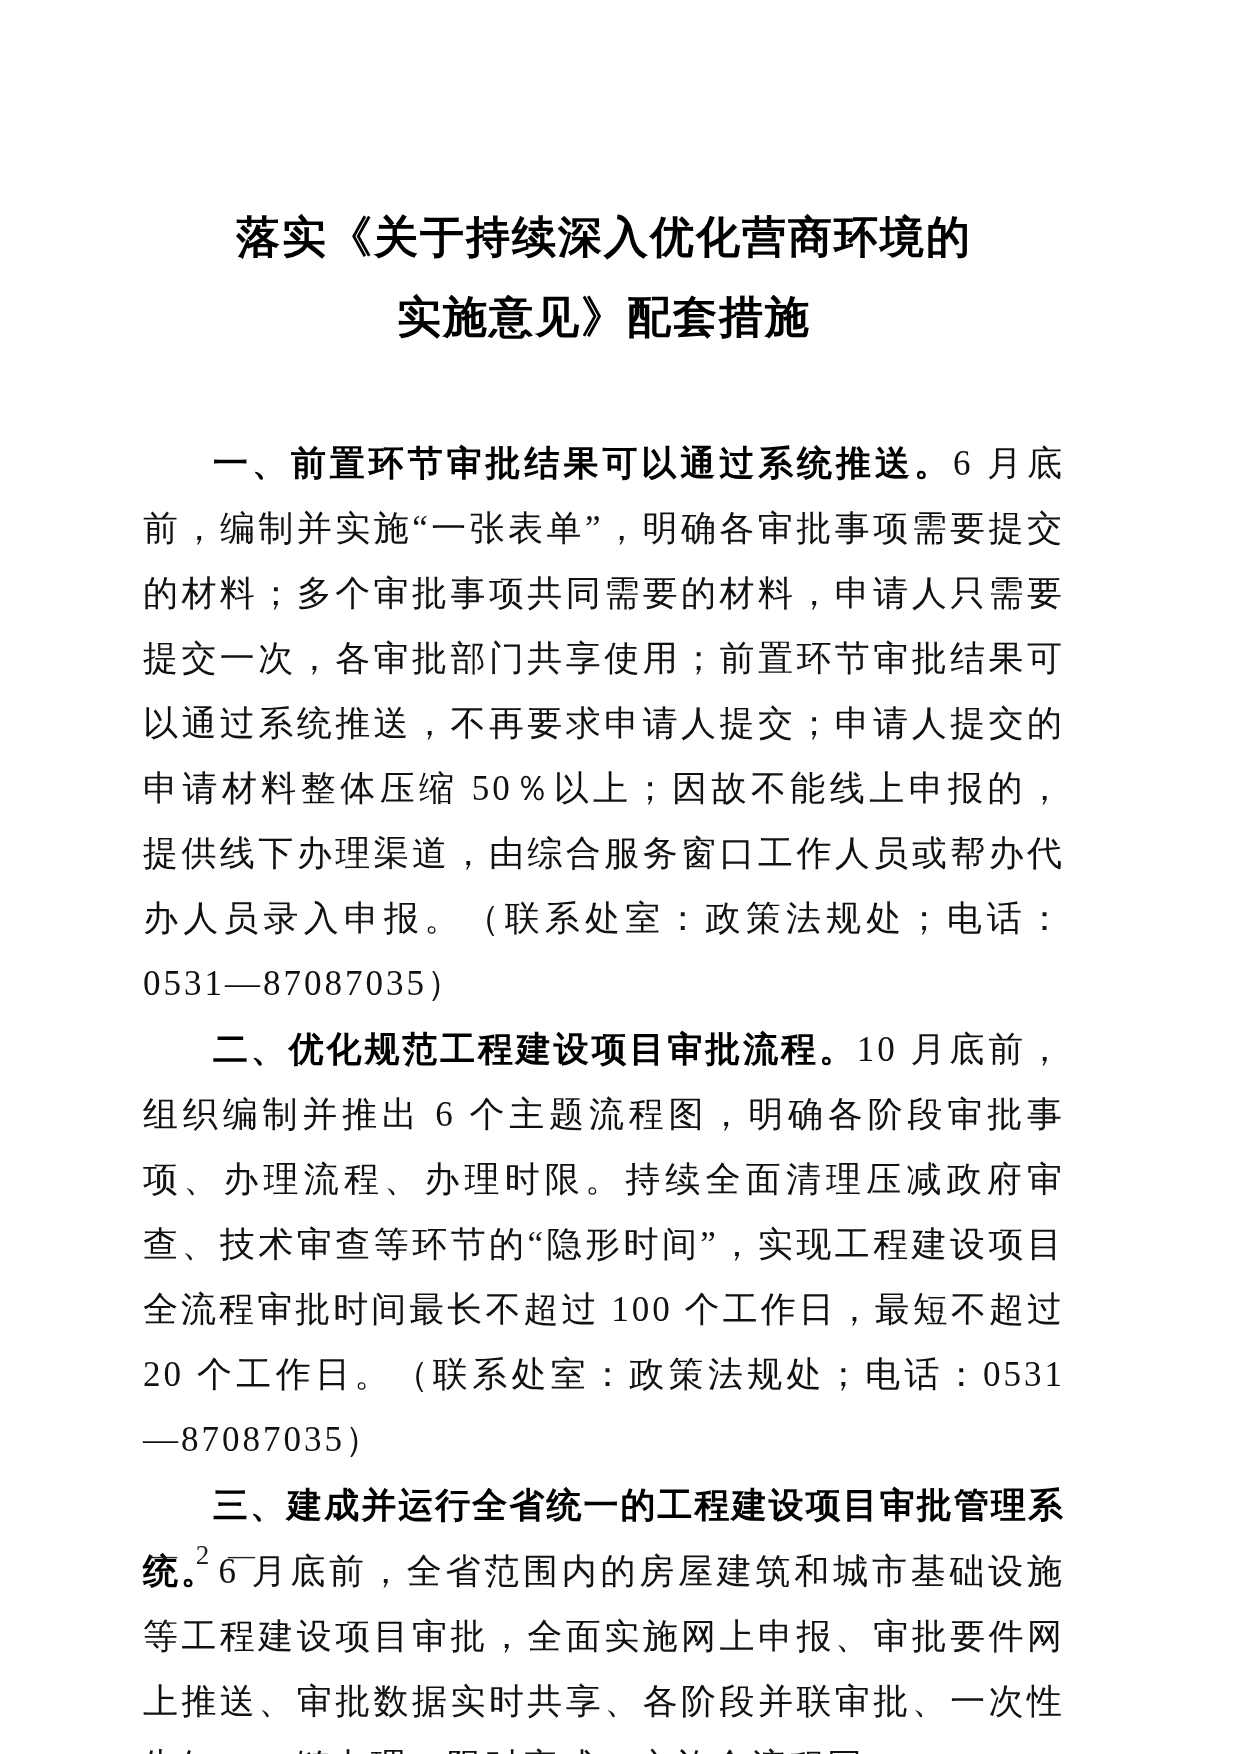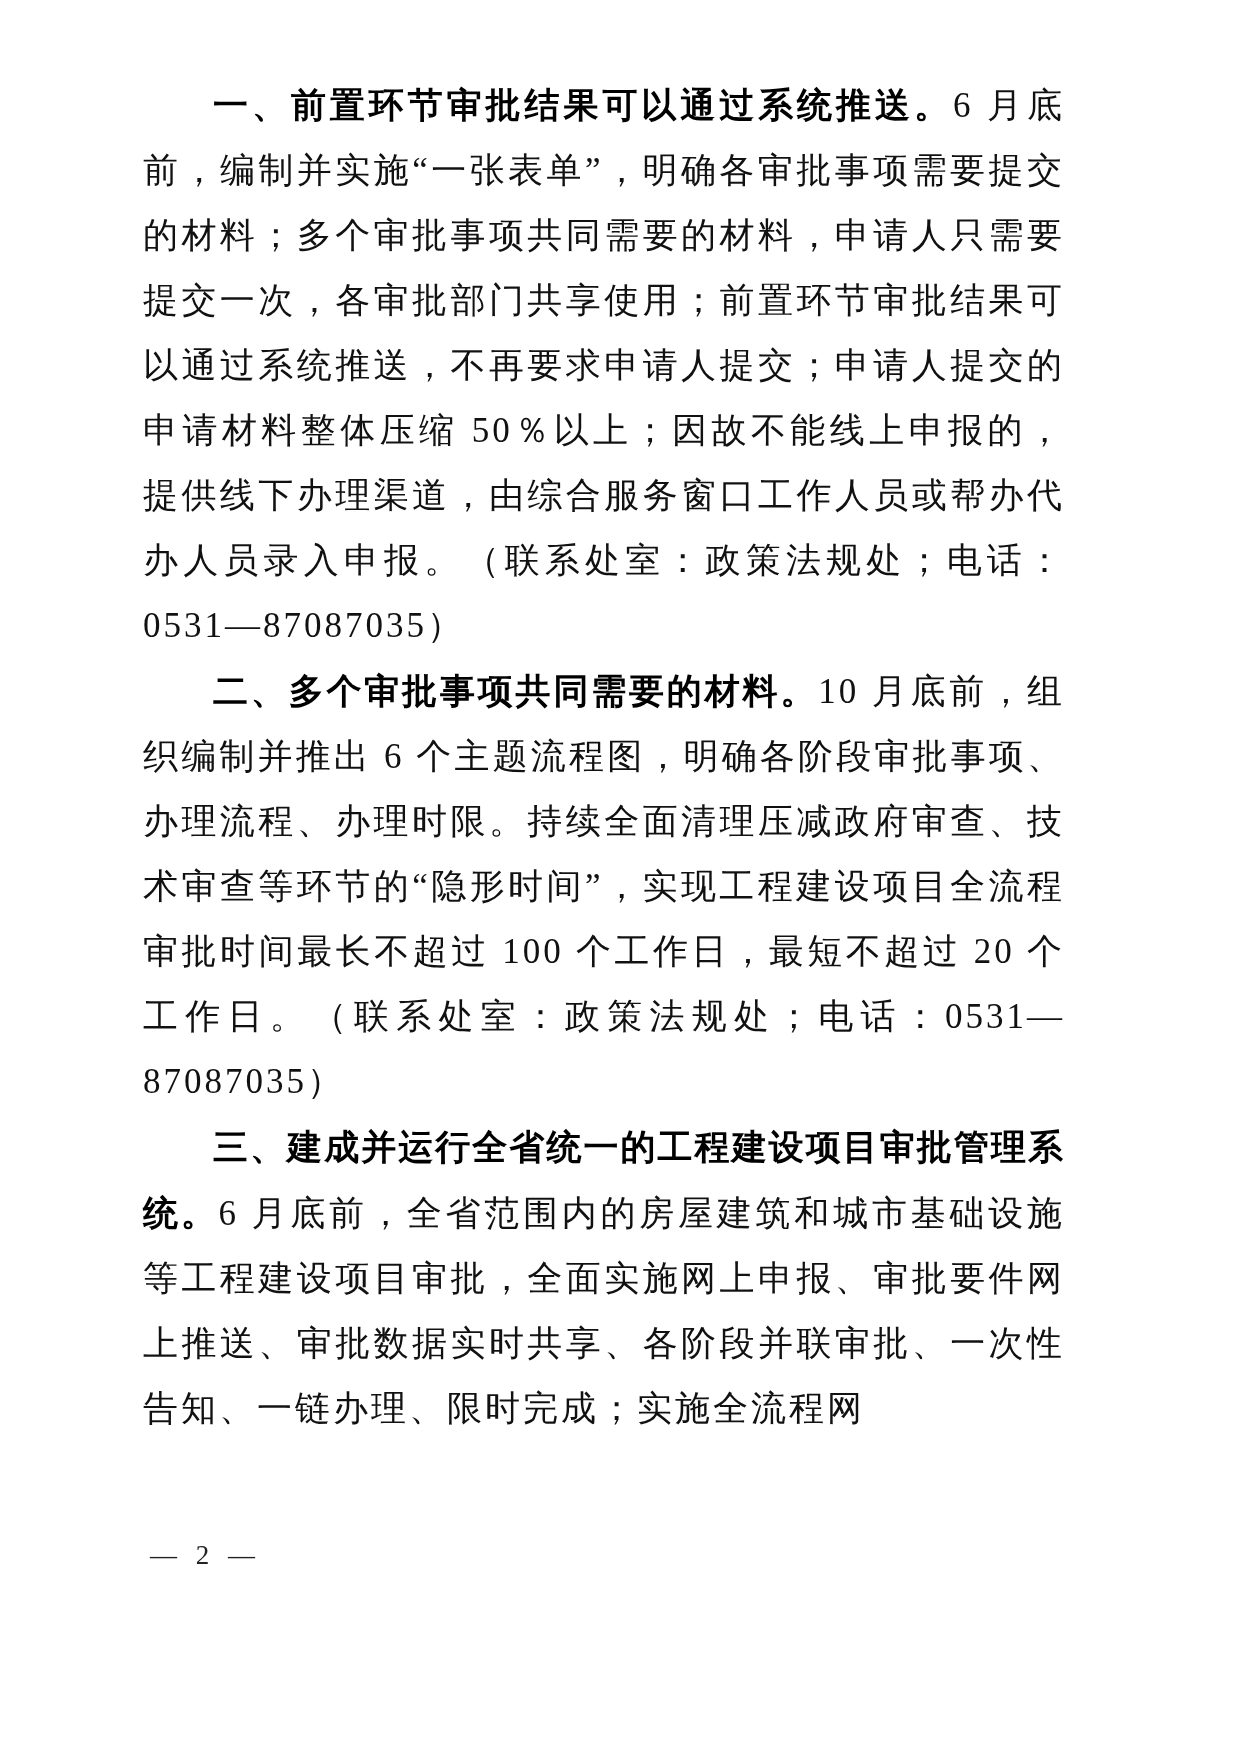--- a/index.html
+++ b/index.html
@@ -69,6 +69,10 @@
 <div class="page">
   <div class="content">
 
+    <h1 class="doc-title">
+      <span class="title-line">落实《关于持续深入优化营商环境的</span>
+      <span class="title-line">实施意见》配套措施</span>
+    </h1>
 
     <div class="doc-body">
 

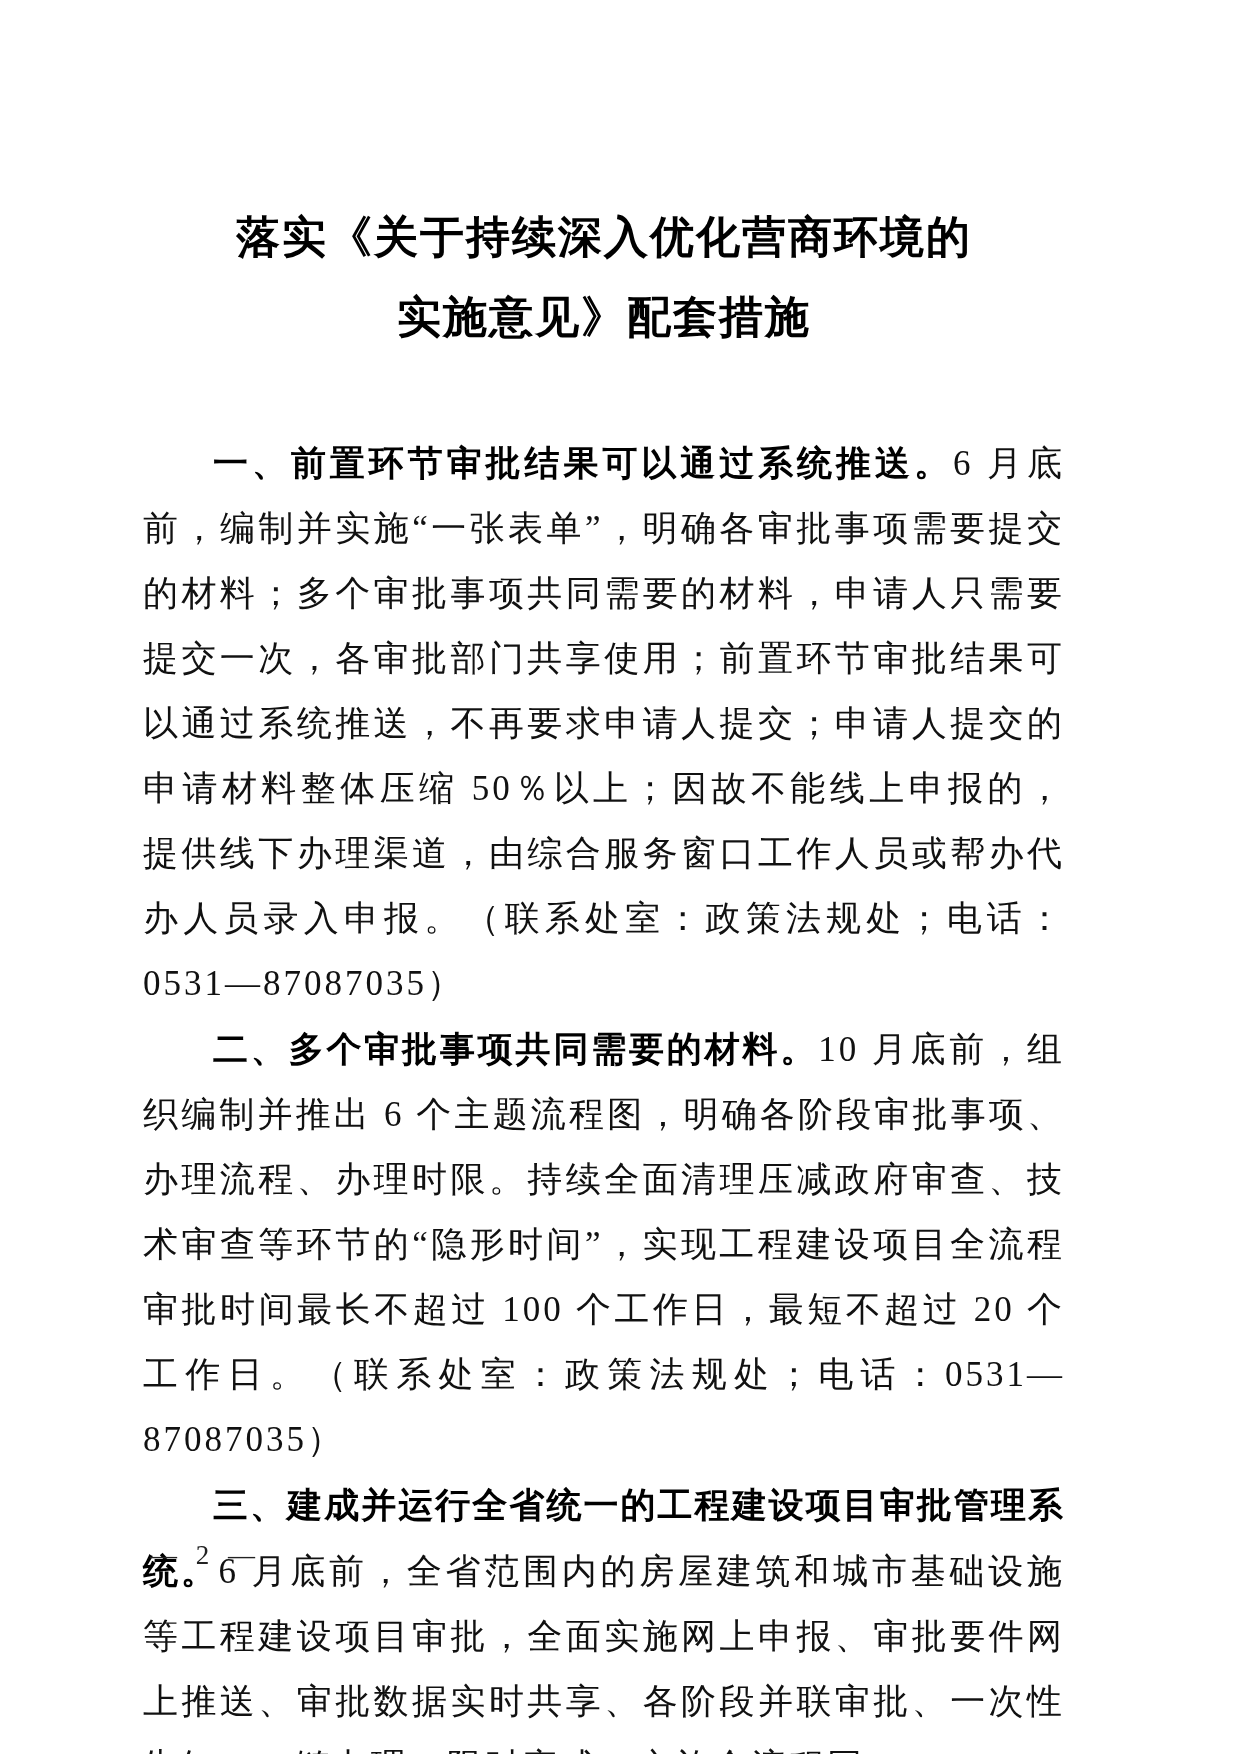--- a/index.html
+++ b/index.html
@@ -81,7 +81,7 @@
       </p>
 
       <p>
-        <span class="para-lead">二、多个审批事项共同需要的材料。</span><span class="para-text">10 月底前，组织编制并推出 6 个主题流程图，明确各阶段审批事项、办理流程、办理时限。持续全面清理压减政府审查、技术审查等环节的“隐形时间”，实现工程建设项目全流程审批时间最长不超过 100 个工作日，最短不超过 20 个工作日。（联系处室：政策法规处；电话：0531—87087035）</span>
+        <span class="para-lead">二、优化规范工程建设项目审批流程。</span><span class="para-text">10 月底前，组织编制并推出 6 个主题流程图，明确各阶段审批事项、办理流程、办理时限。持续全面清理压减政府审查、技术审查等环节的“隐形时间”，实现工程建设项目全流程审批时间最长不超过 100 个工作日，最短不超过 20 个工作日。（联系处室：政策法规处；电话：0531—87087035）</span>
       </p>
 
       <p>

